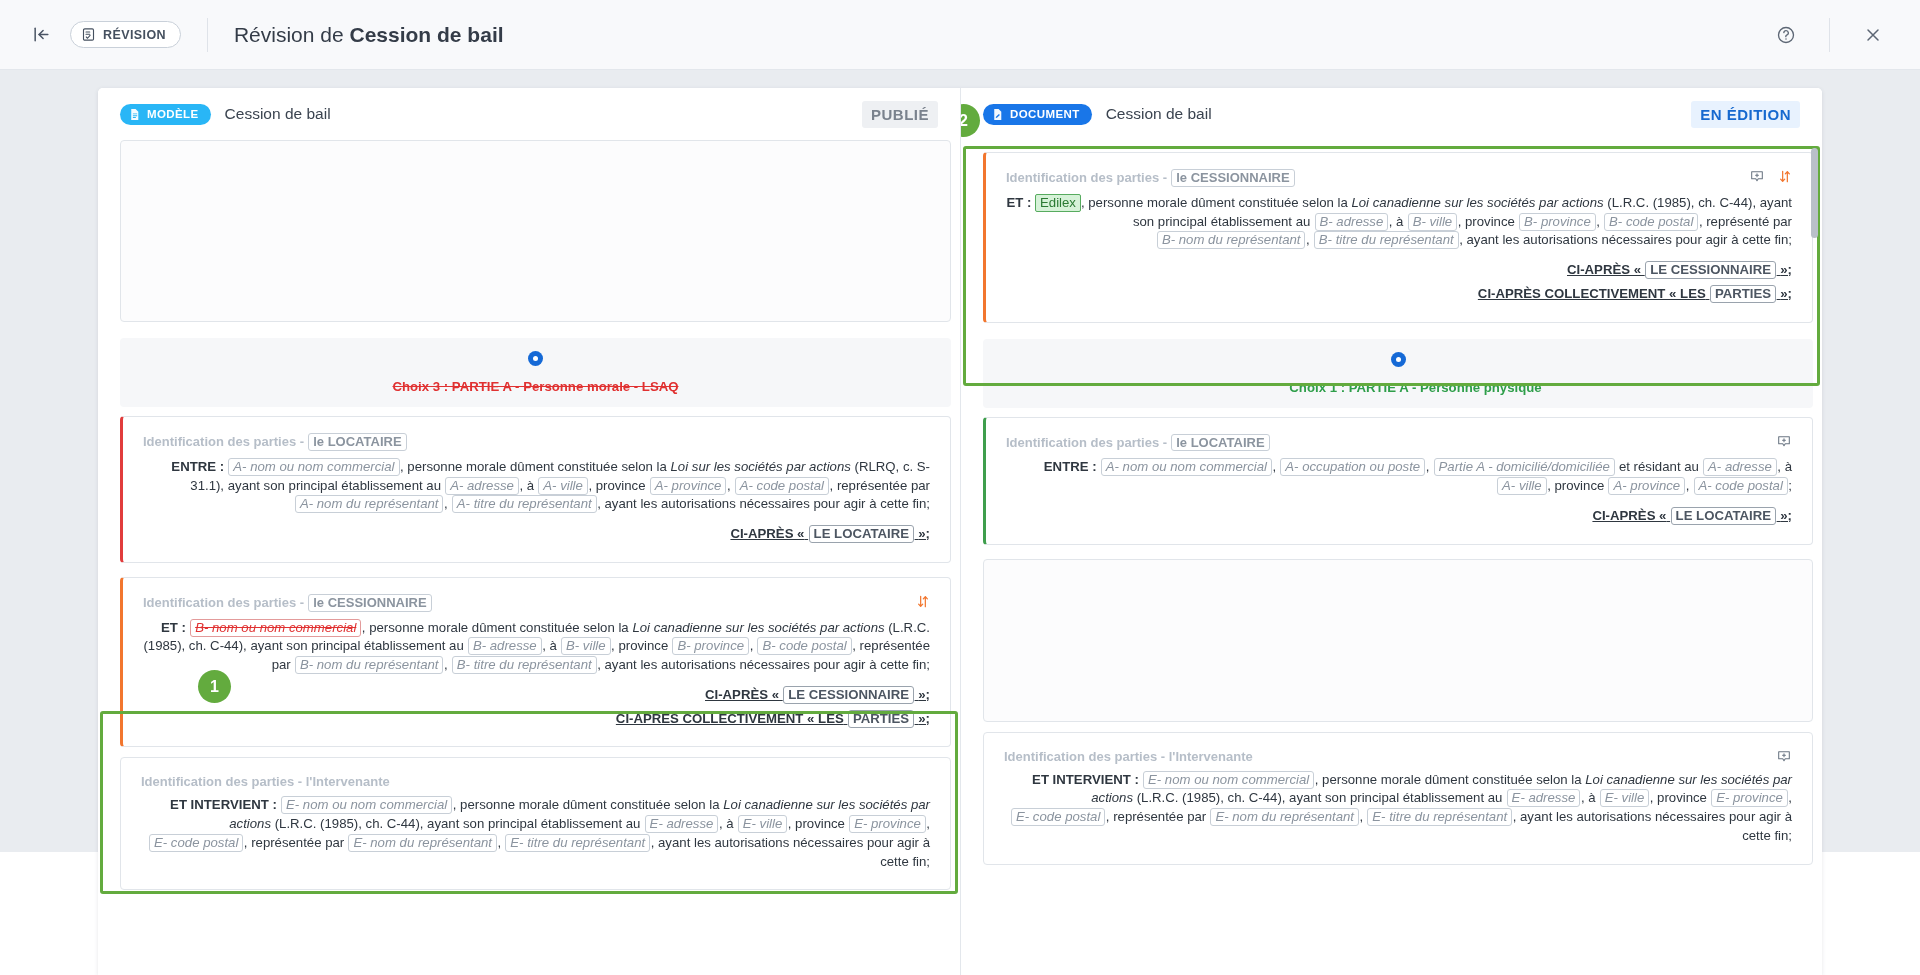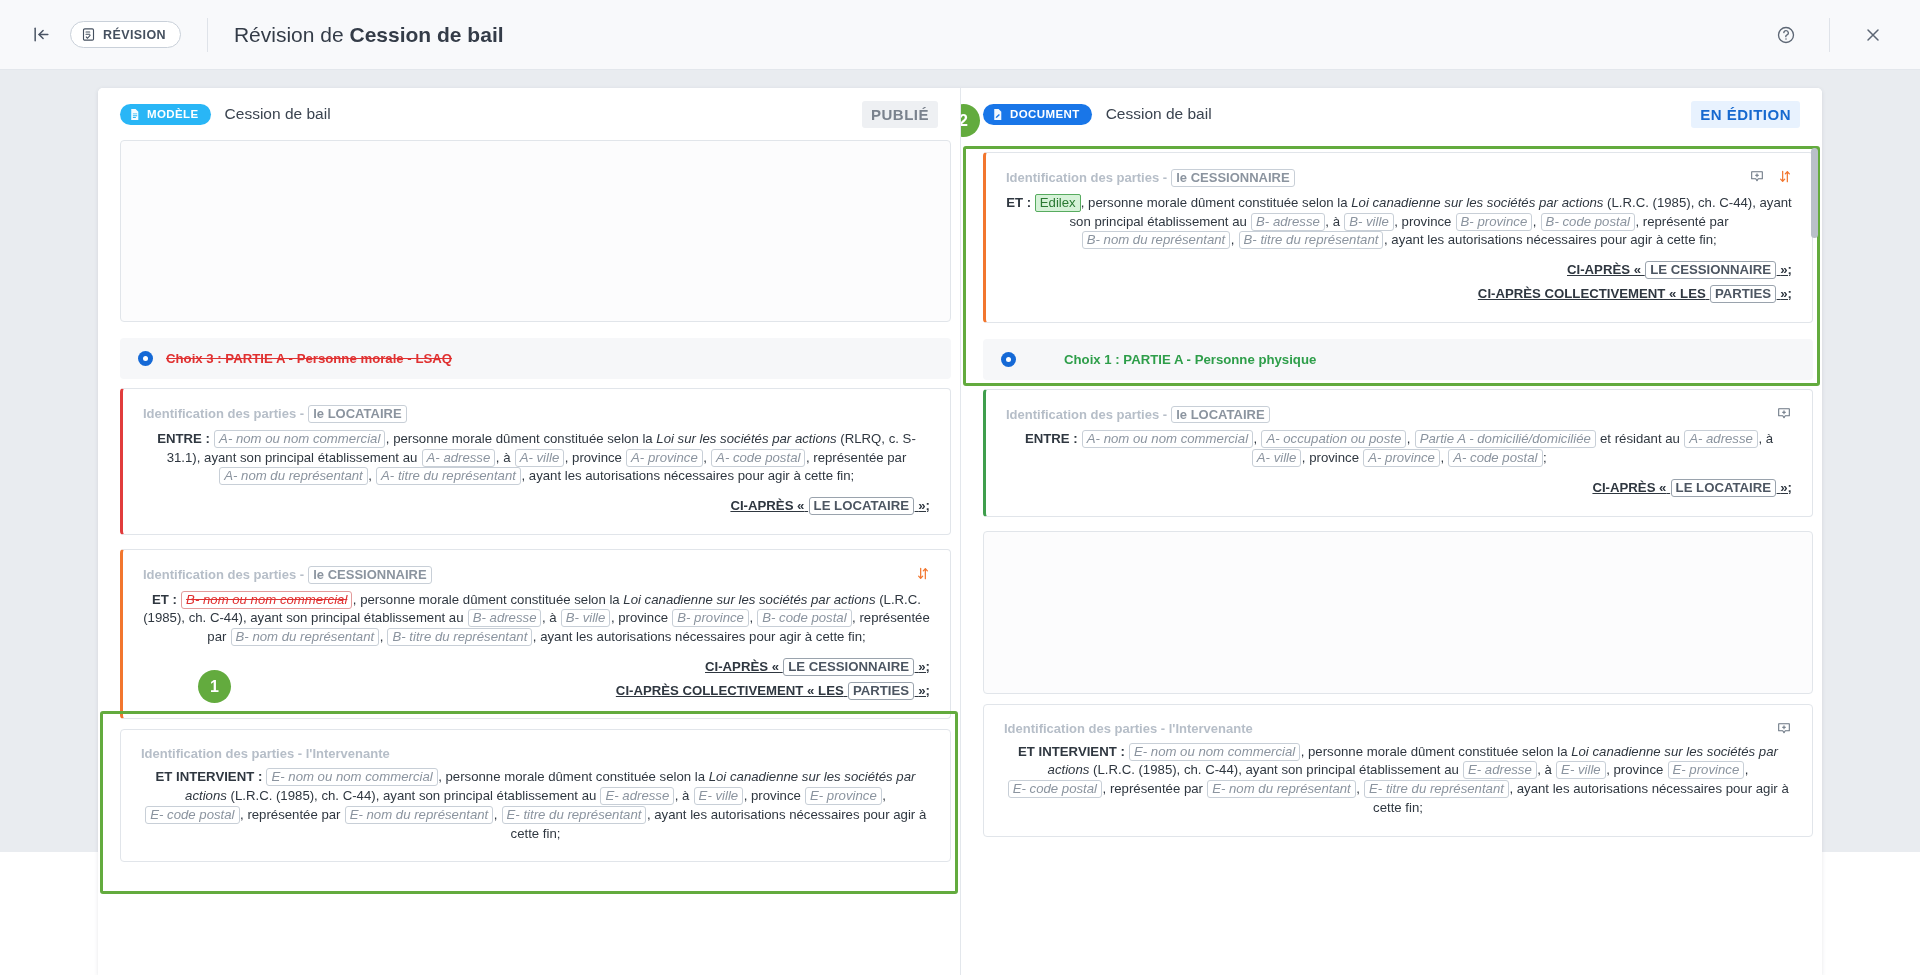--- a/index.html
+++ b/index.html
@@ -179,7 +179,7 @@
     font-size: 13.2px;
     line-height: 1.42;
     color: #2f3740;
-    text-align: center;
+    text-align: right;
   }
   .ptext b { font-weight: bold; }
   .ptext i { font-style: italic; }

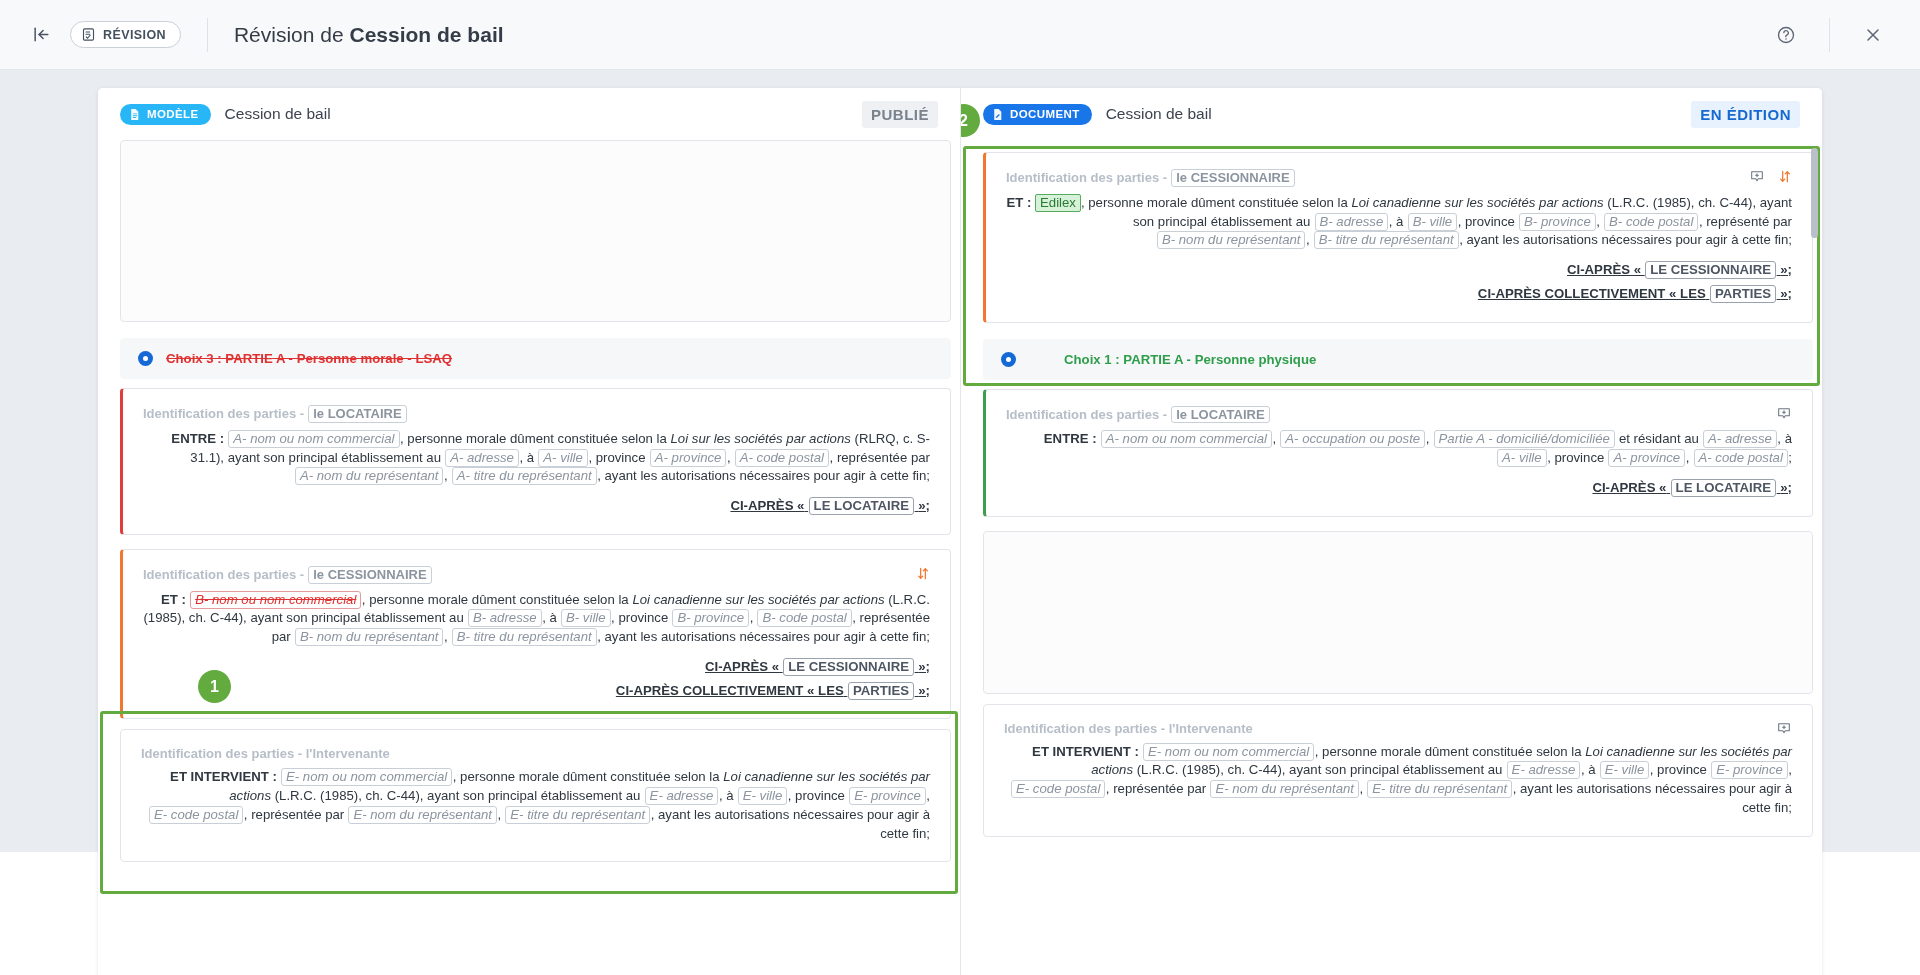--- a/index.html
+++ b/index.html
@@ -228,6 +228,7 @@
     padding: 13px 18px;
     margin-bottom: 9px;
     cursor: pointer;
+    flex-direction: column;
   }
   .radio {
     width: 15px; height: 15px;

